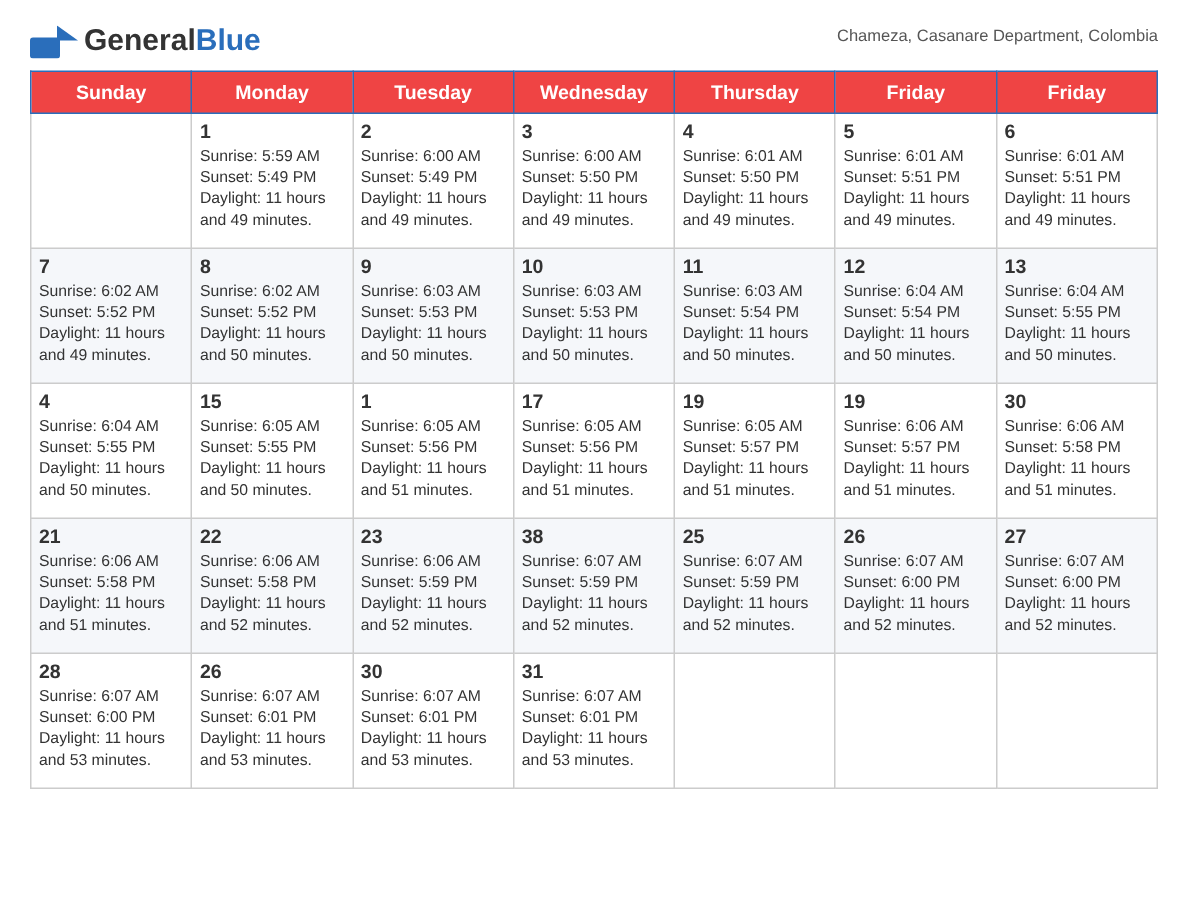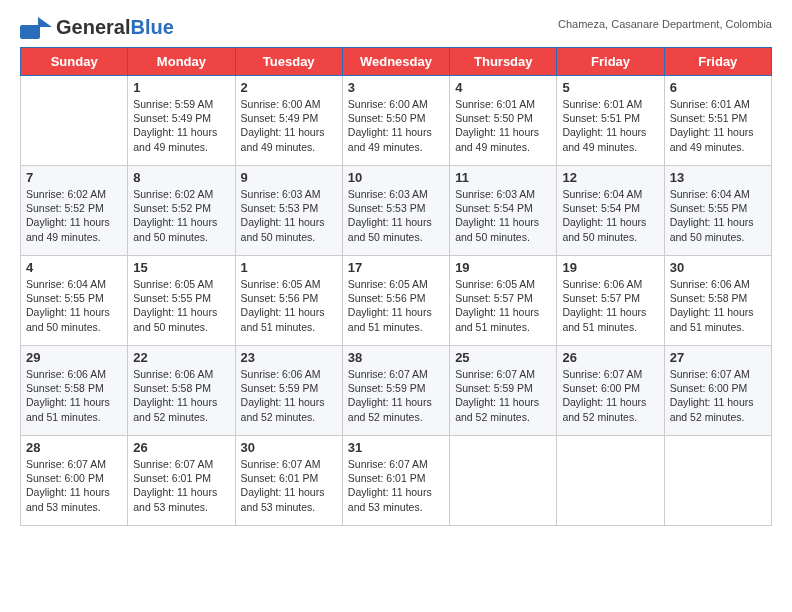--- a/index.html
+++ b/index.html
@@ -200,7 +200,7 @@
       </tr>
       <tr>
         <td class="row-bg-2">
-          <div class="day-number">29</div>
+          <div class="day-number">21</div>
           <div class="day-info">Sunrise: 6:06 AM<br>Sunset: 5:58 PM<br>Daylight: 11 hours<br>and 51 minutes.</div>
         </td>
         <td class="row-bg-2">

